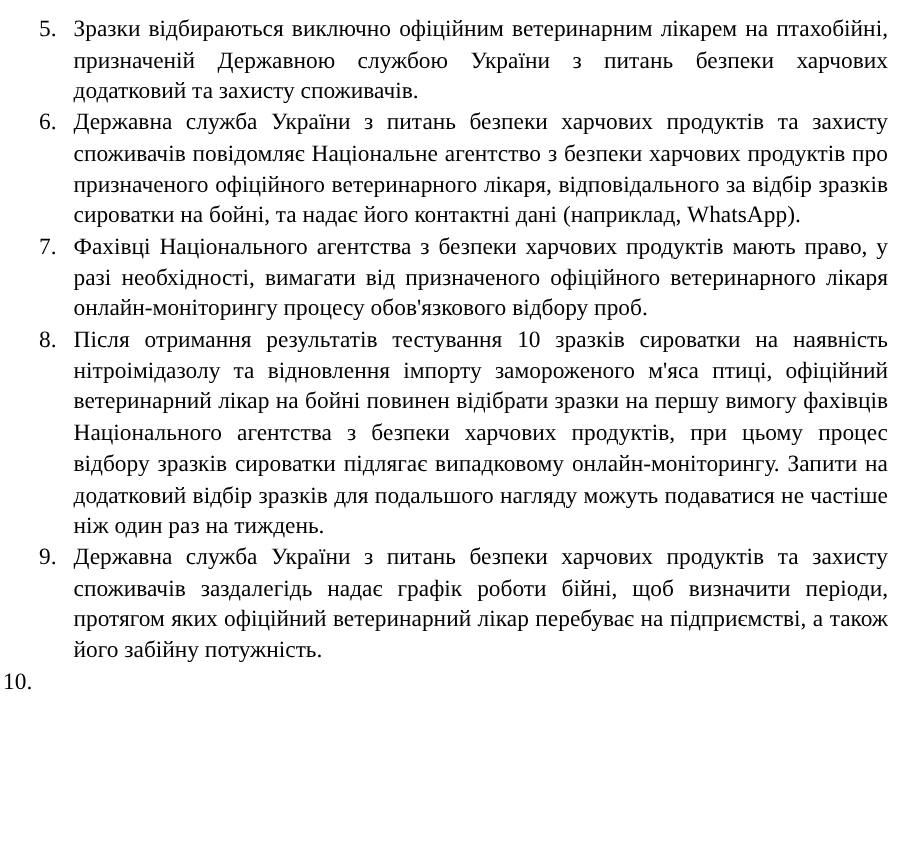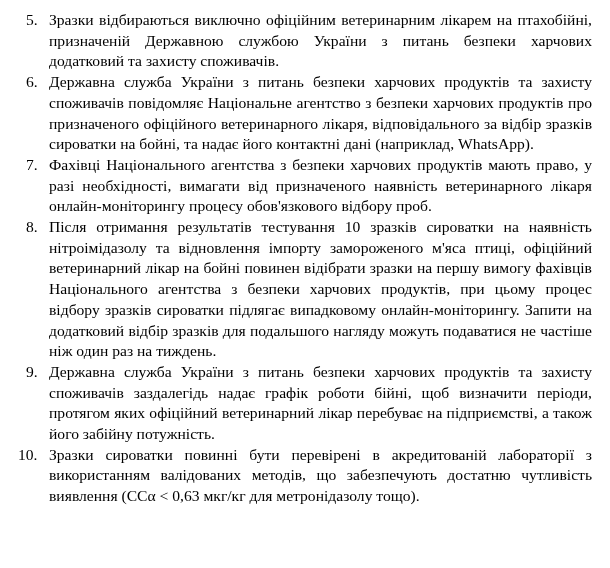--- a/index.html
+++ b/index.html
@@ -62,7 +62,7 @@
     </li>
     <li class="item">
       <span class="num">7.</span>
-      <span class="txt">Фахівці Національного агентства з безпеки харчових продуктів мають право, у разі необхідності, вимагати від призначеного наявність ветеринарного лікаря онлайн-моніторингу процесу обов'язкового відбору проб.</span>
+      <span class="txt">Фахівці Національного агентства з безпеки харчових продуктів мають право, у разі необхідності, вимагати від призначеного офіційного ветеринарного лікаря онлайн-моніторингу процесу обов'язкового відбору проб.</span>
     </li>
     <li class="item">
       <span class="num">8.</span>

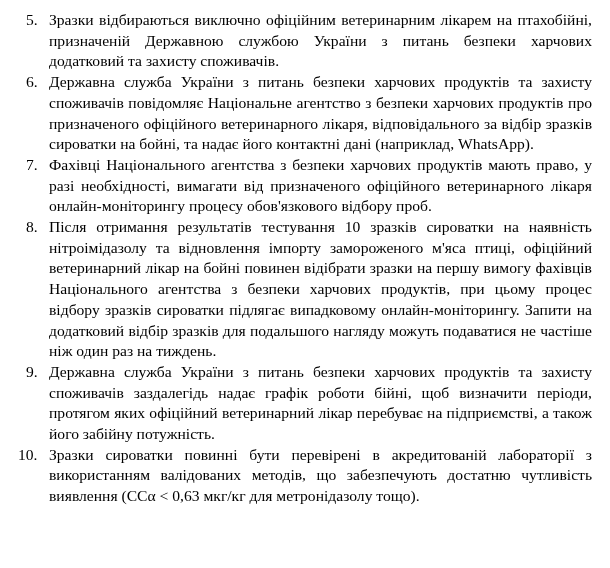--- a/index.html
+++ b/index.html
@@ -41,7 +41,7 @@
       width: 23px;
     }
     .num.two {
-      left: 18px;
+      left: 2px;
     }
     .txt {
       display: block;

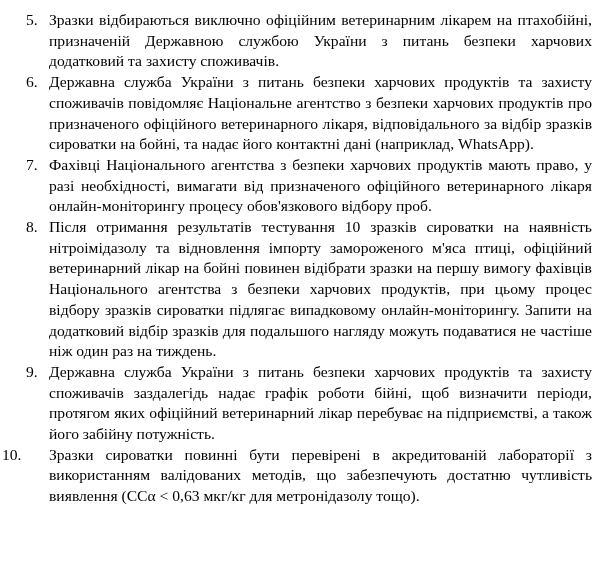--- a/index.html
+++ b/index.html
@@ -74,7 +74,6 @@
     </li>
     <li class="item">
       <span class="num two">10.</span>
-      <span class="txt">Зразки сироватки повинні бути перевірені в акредитованій лабораторії з використанням валідованих методів, що забезпечують достатню чутливість виявлення (CCα &lt; 0,63 мкг/кг для метронідазолу тощо).</span>
     </li>
   </ol>
 </div>

